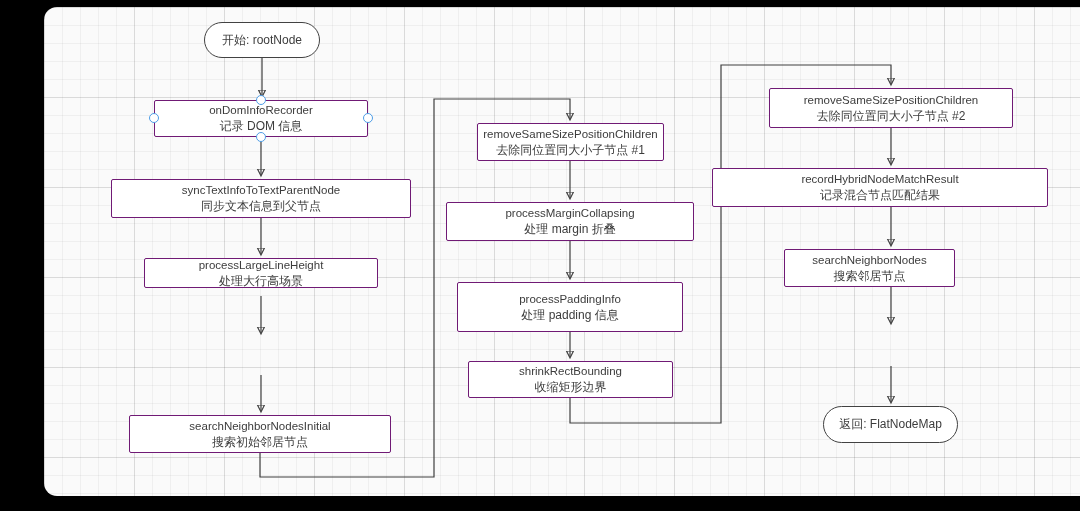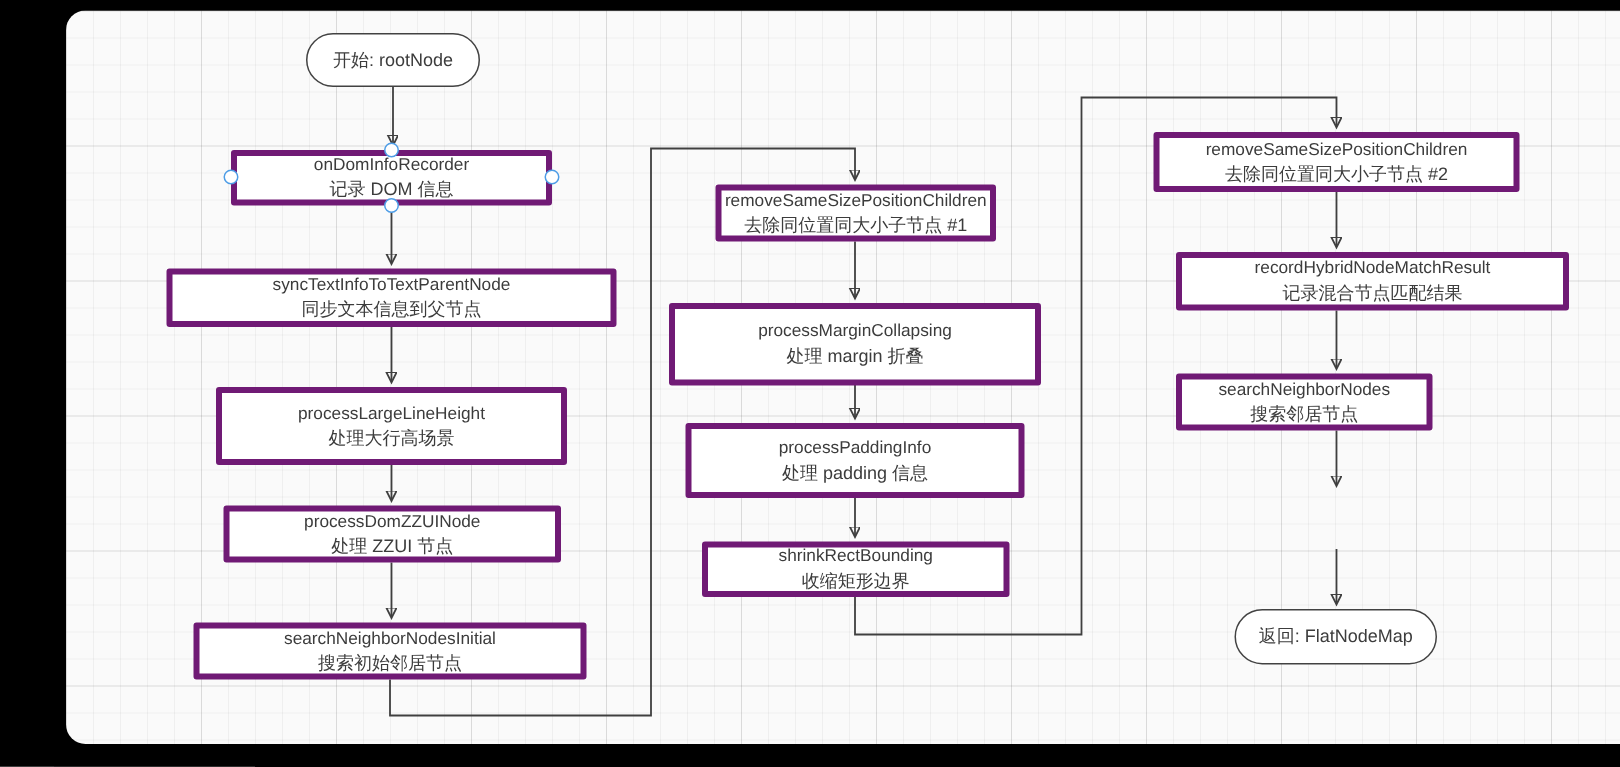--- a/index.html
+++ b/index.html
@@ -45,7 +45,7 @@
   .node {
     position: absolute;
     background: #fff;
-    border: 4px solid #701a75;
+    border: 1px solid #701a75;
     border-radius: 2px;
     display: flex;
     flex-direction: column;

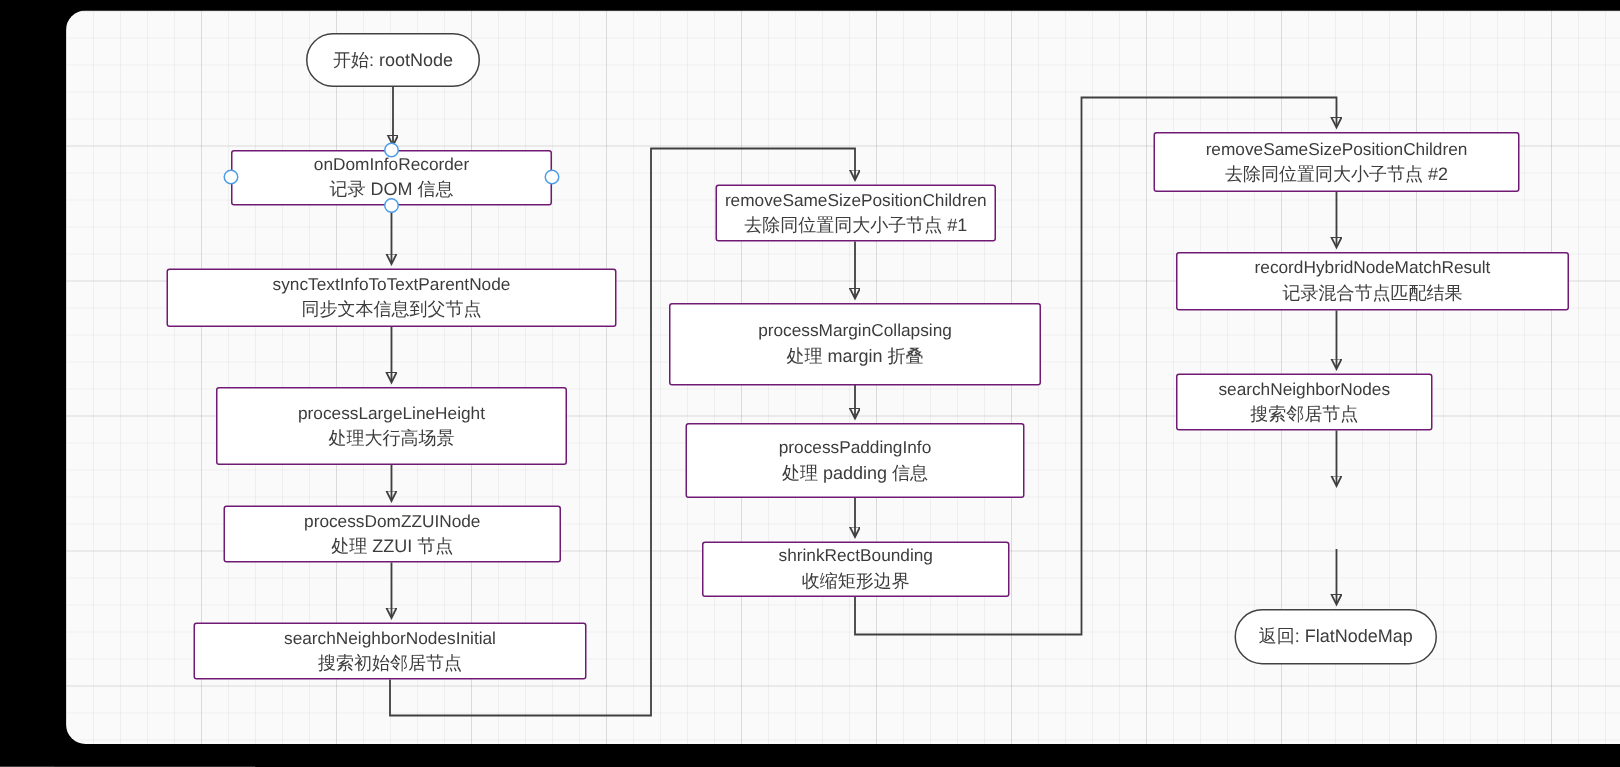--- a/index.html
+++ b/index.html
@@ -166,7 +166,7 @@
     <div class="zh">去除同位置同大小子节点 #2</div>
   </div>
 
-  <div class="node" style="left:748px;top:168px;width:262px;height:39px">
+  <div class="node" style="left:676px;top:168px;width:336px;height:39px">
     <div class="en">recordHybridNodeMatchResult</div>
     <div class="zh">记录混合节点匹配结果</div>
   </div>

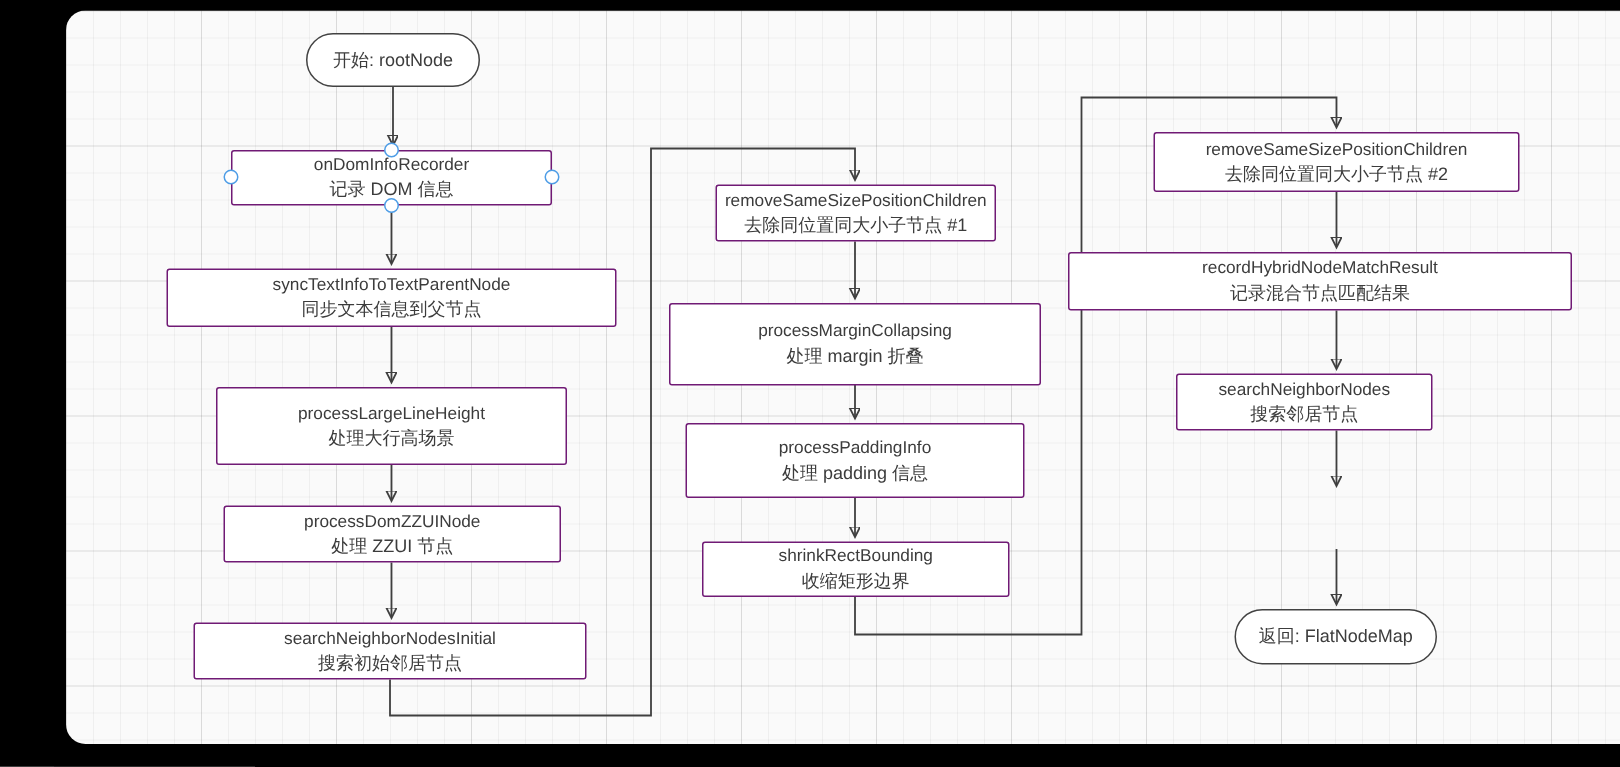--- a/index.html
+++ b/index.html
@@ -146,7 +146,7 @@
     <div class="zh">去除同位置同大小子节点 #1</div>
   </div>
 
-  <div class="node" style="left:410px;top:202px;width:248px;height:55px">
+  <div class="node" style="left:410px;top:202px;width:248px;height:39px">
     <div class="en">processMarginCollapsing</div>
     <div class="zh">处理 margin 折叠</div>
   </div>

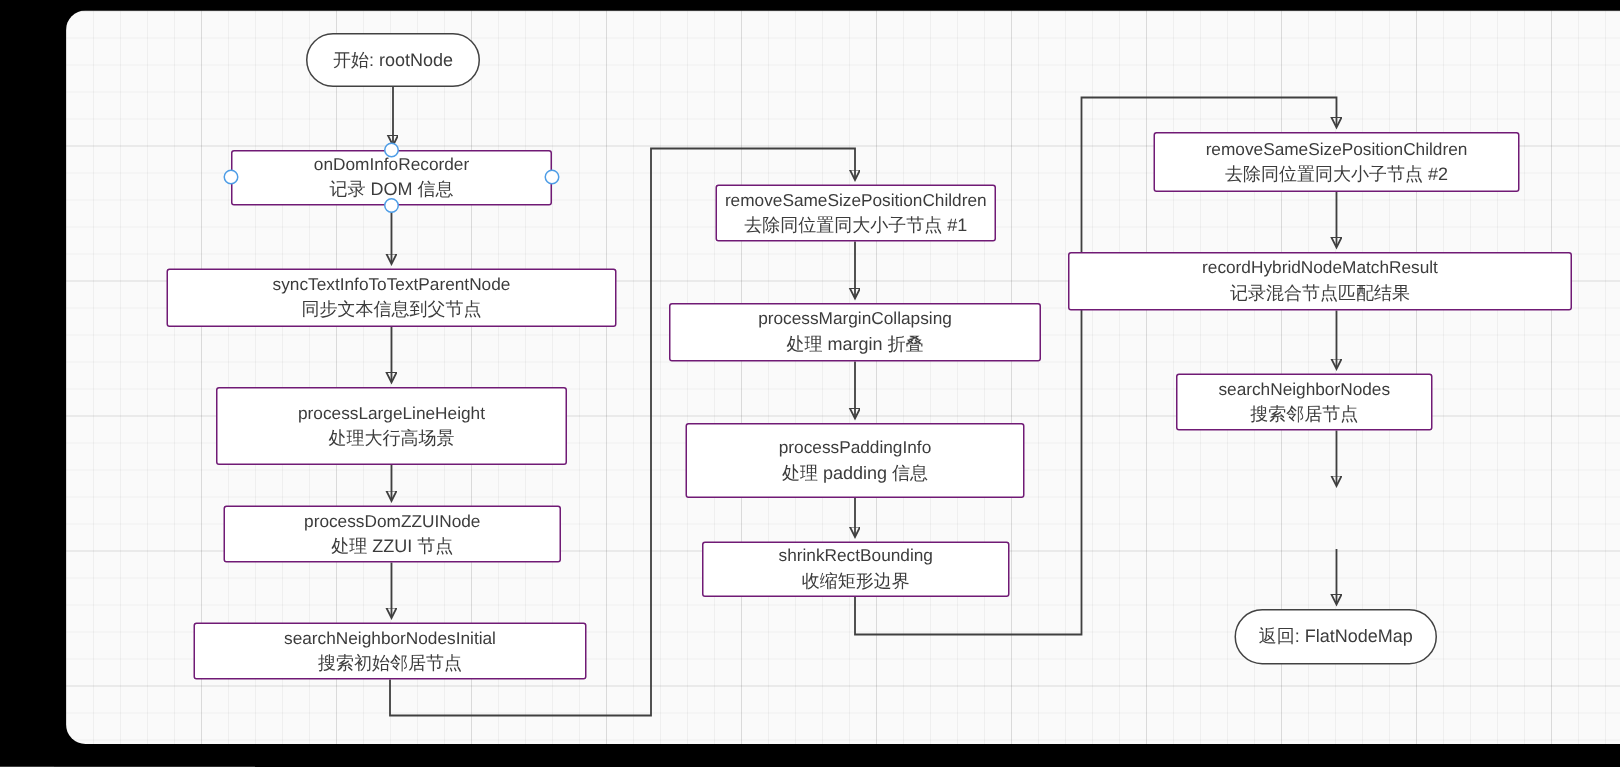--- a/index.html
+++ b/index.html
@@ -126,7 +126,7 @@
     <div class="zh">记录 DOM 信息</div>
   </div>
 
-  <div class="node" style="left:108px;top:258px;width:234px;height:52px">
+  <div class="node" style="left:108px;top:258px;width:234px;height:30px">
     <div class="en">processLargeLineHeight</div>
     <div class="zh">处理大行高场景</div>
   </div>

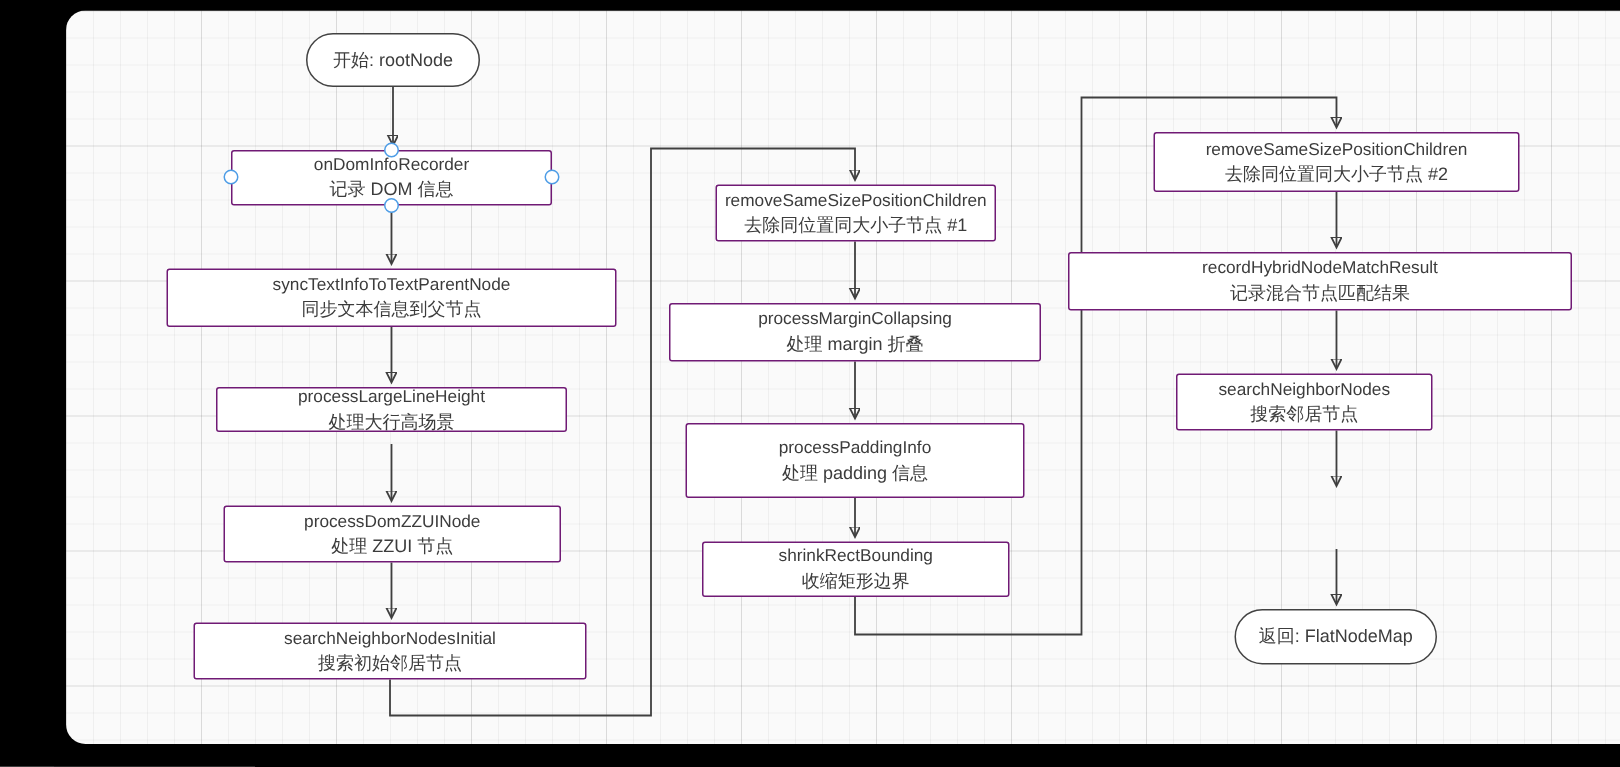--- a/index.html
+++ b/index.html
@@ -131,10 +131,6 @@
     <div class="zh">处理大行高场景</div>
   </div>
 
-  <div class="node" style="left:113px;top:337px;width:225px;height:38px">
-    <div class="en">processDomZZUINode</div>
-    <div class="zh">处理 ZZUI 节点</div>
-  </div>
 
   <div class="node" style="left:93px;top:415px;width:262px;height:38px">
     <div class="en">searchNeighborNodesInitial</div>

